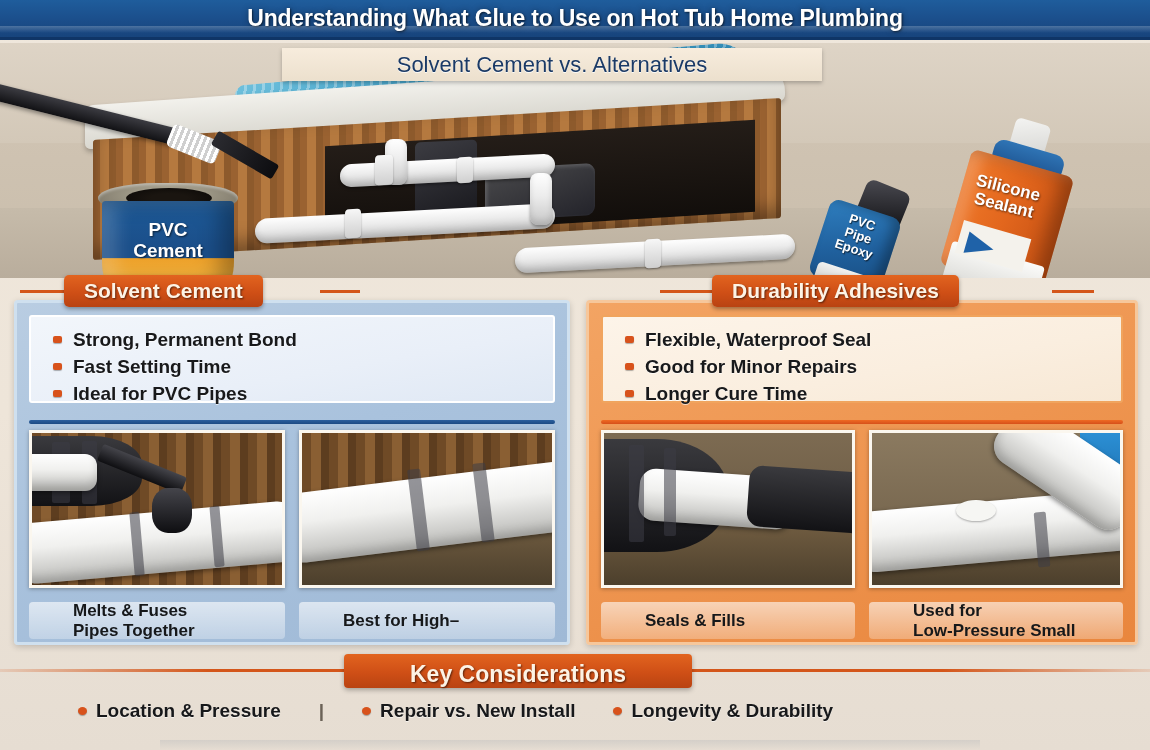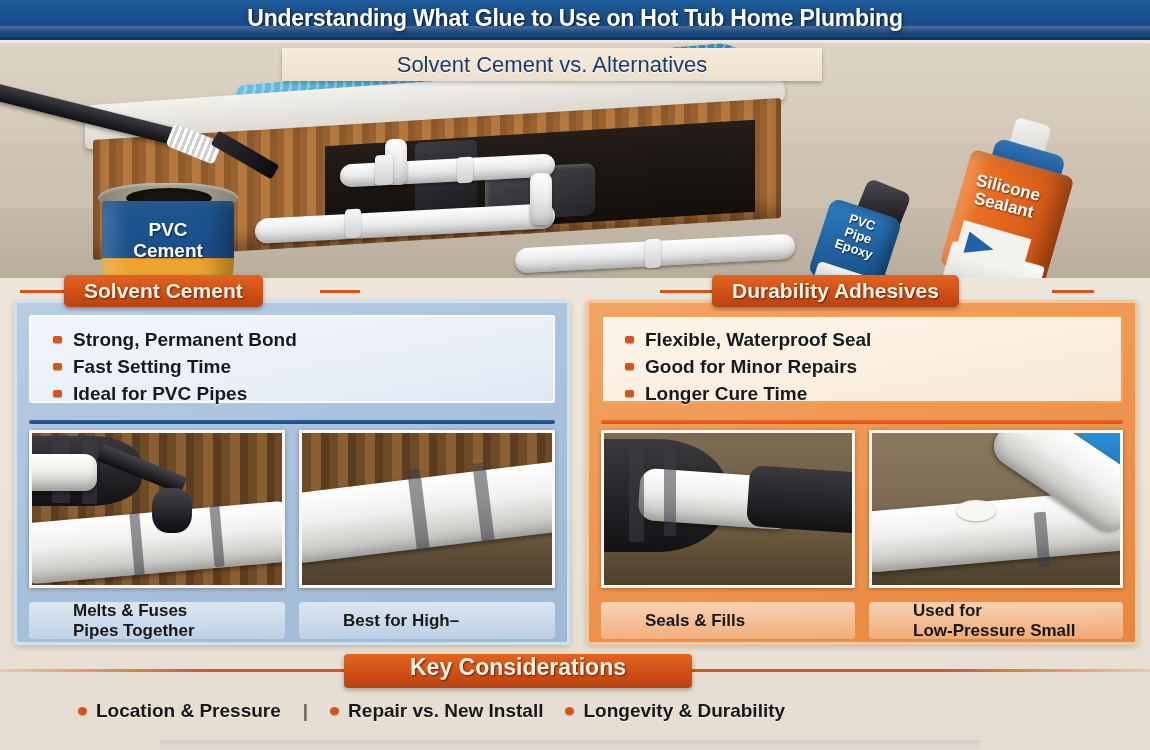--- a/index.html
+++ b/index.html
@@ -351,7 +351,7 @@
   }
   .key-badge {
     position:absolute; left:344px; top:4px; width:348px; height:34px;
-    display:flex; align-items:flex-start; justify-content:center;
+    display:flex; align-items:flex-end; justify-content:center;
     background: linear-gradient(180deg,#e2641f 0%, #cf4f16 55%, #b94312 100%);
     border-radius: 4px;
     color:#fdf3e5; font-weight:bold; font-size:23px;

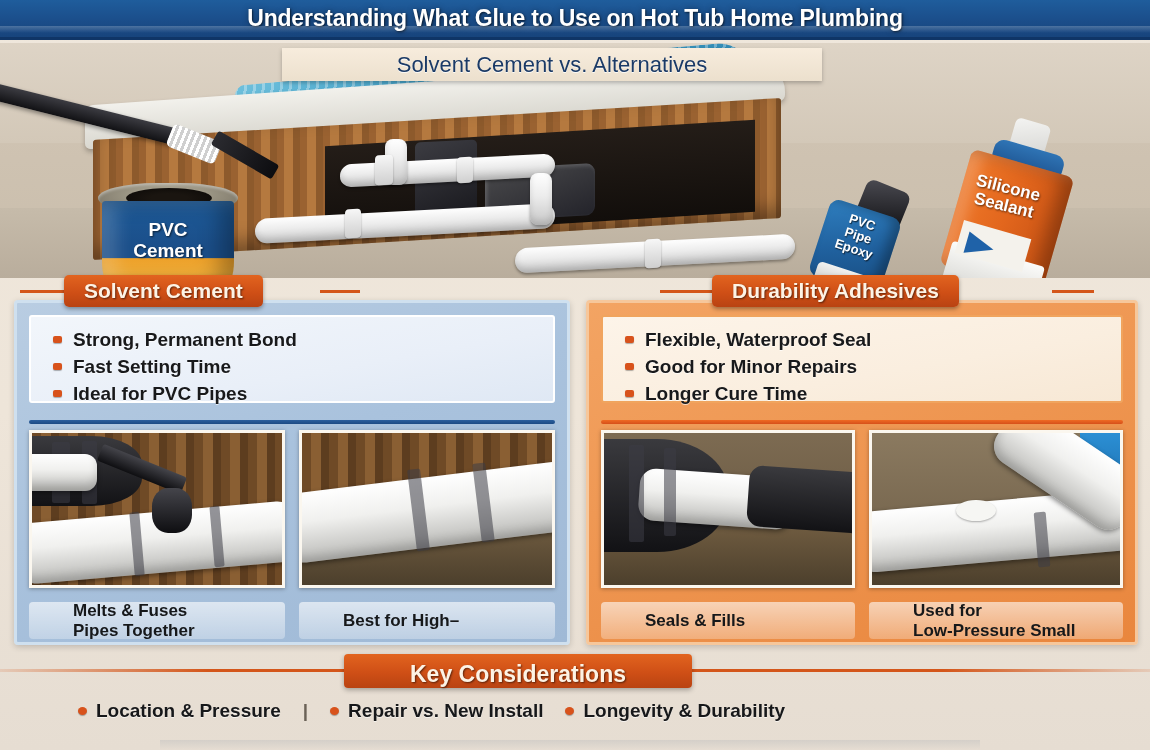--- a/index.html
+++ b/index.html
@@ -360,7 +360,7 @@
   }
   .key-items {
     position:absolute; left:78px; top:50px;
-    display:flex; align-items:center; gap:0px;
+    display:flex; align-items:center; gap:16px;
   }
   .key-item { display:flex; align-items:center; margin-right:22px; }
   .key-item .sq { width:9px; height:8px; border-radius:50%; background:#d8521b; margin-right:9px; }

